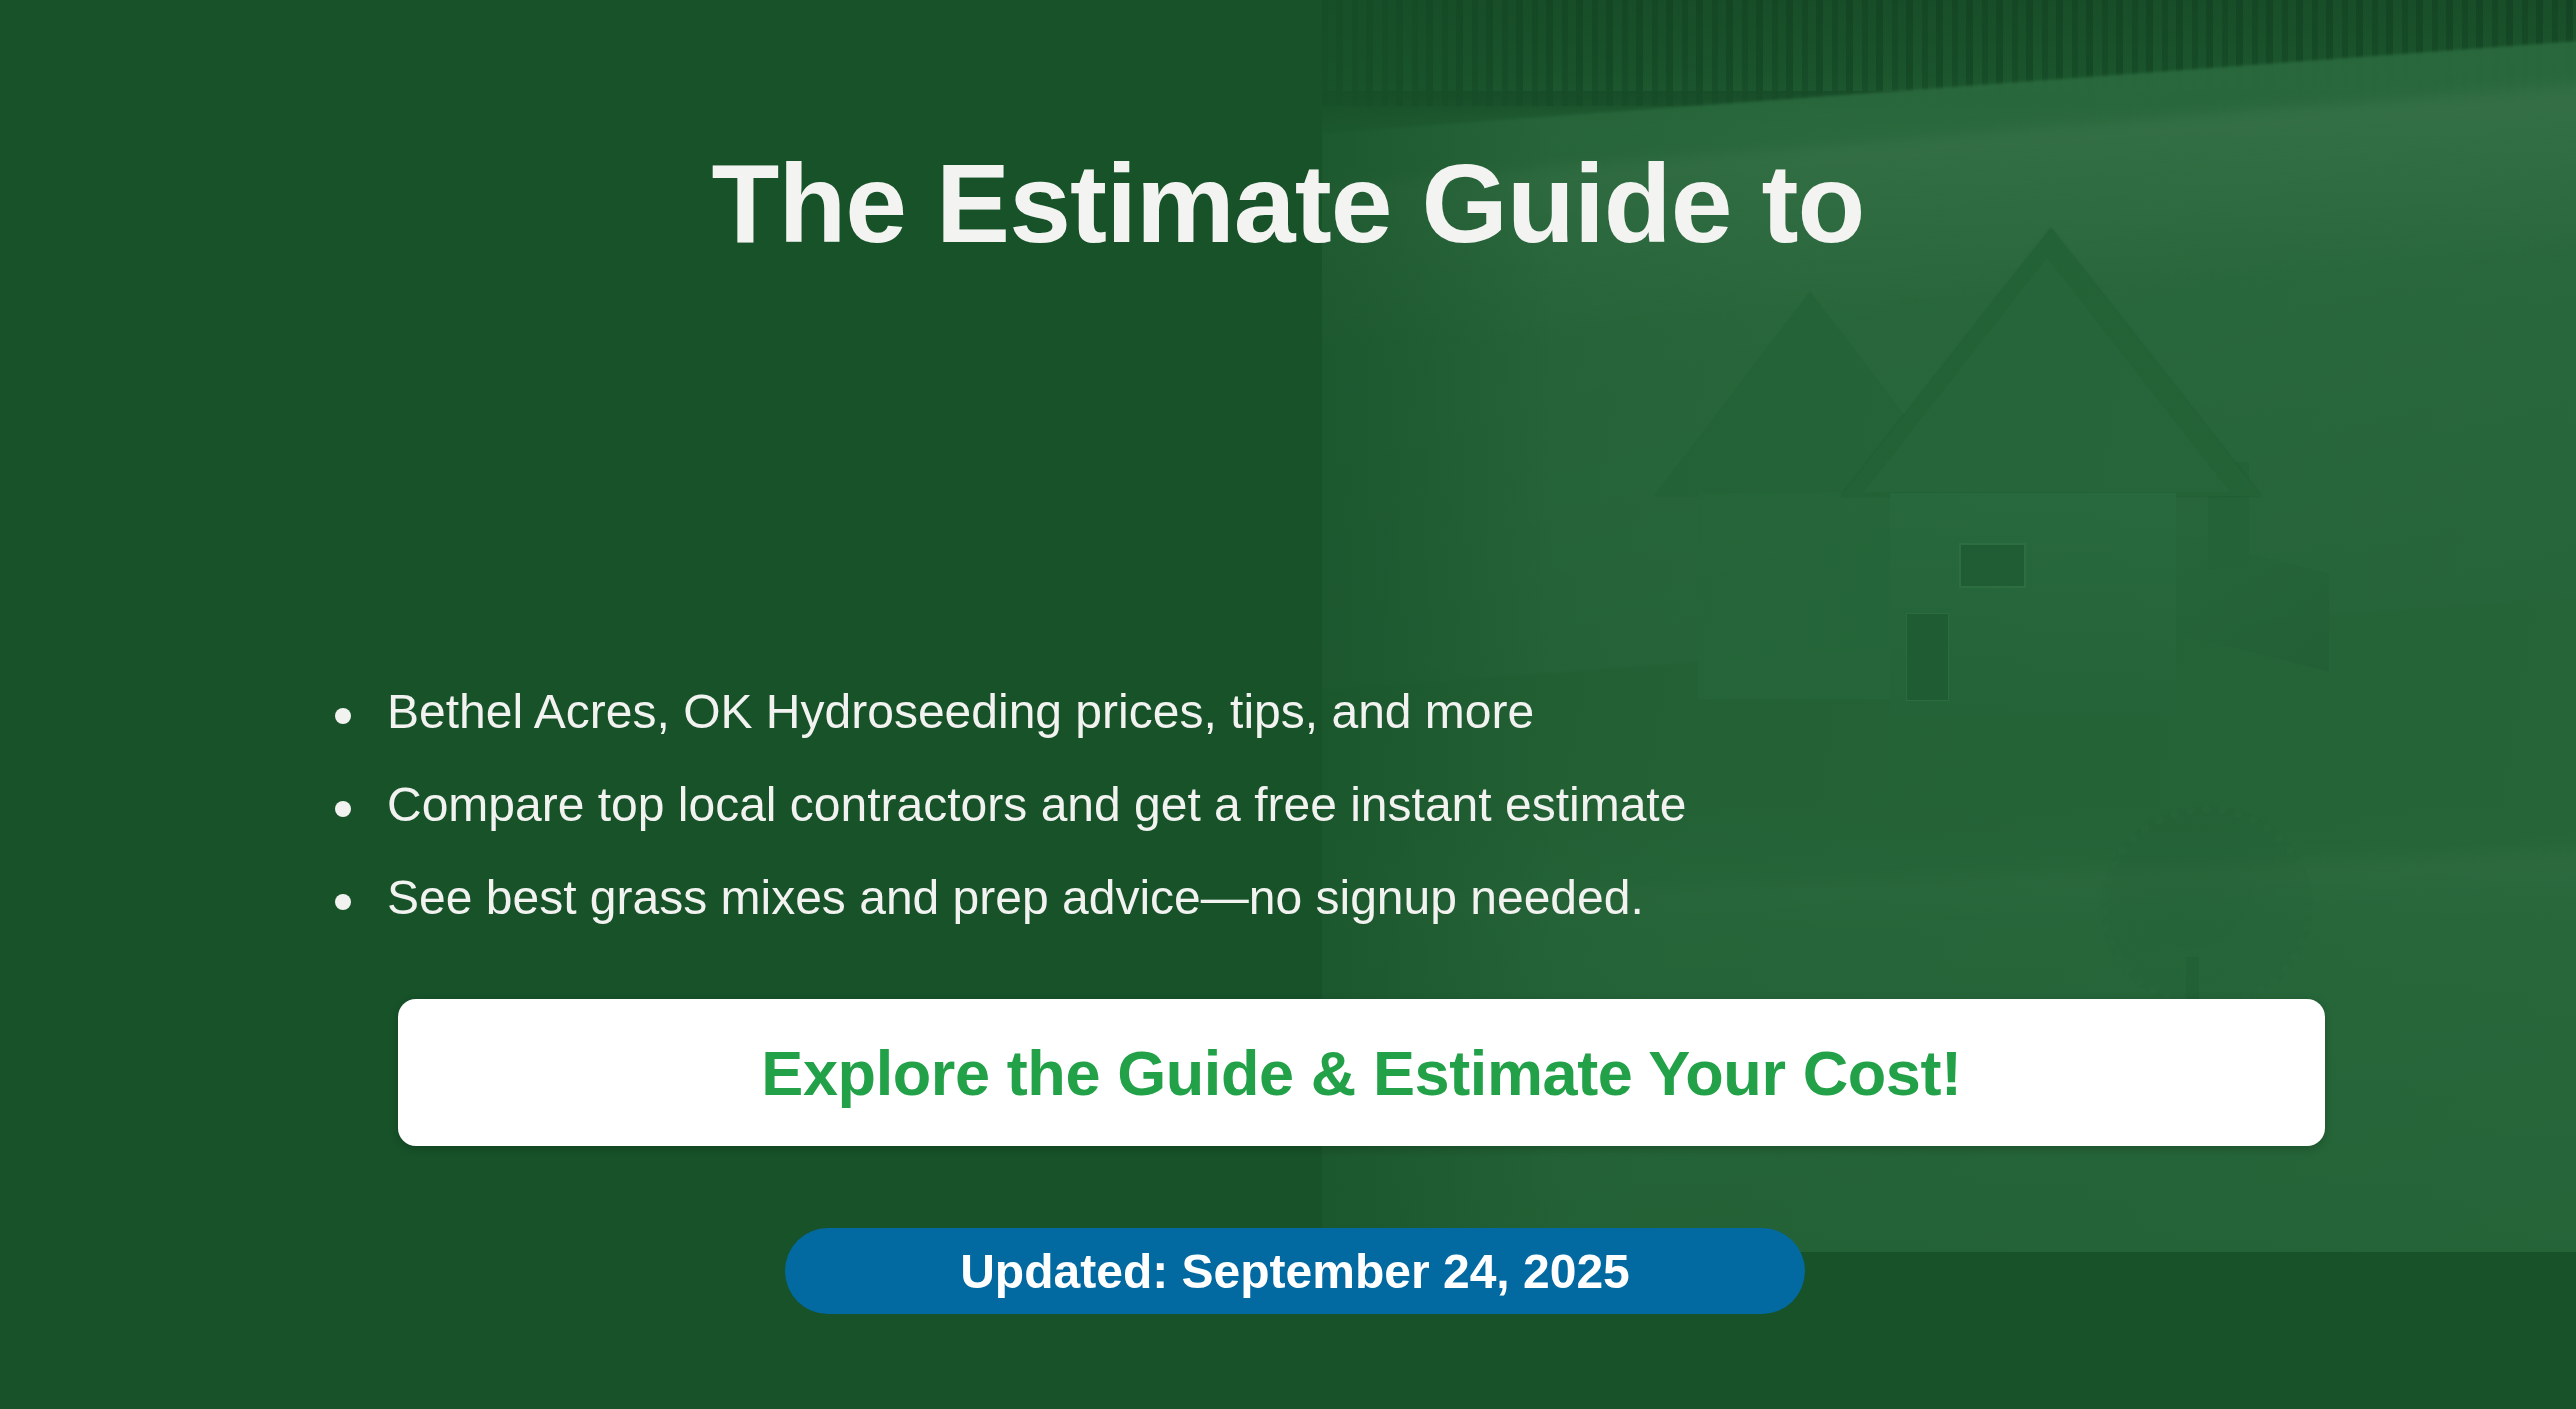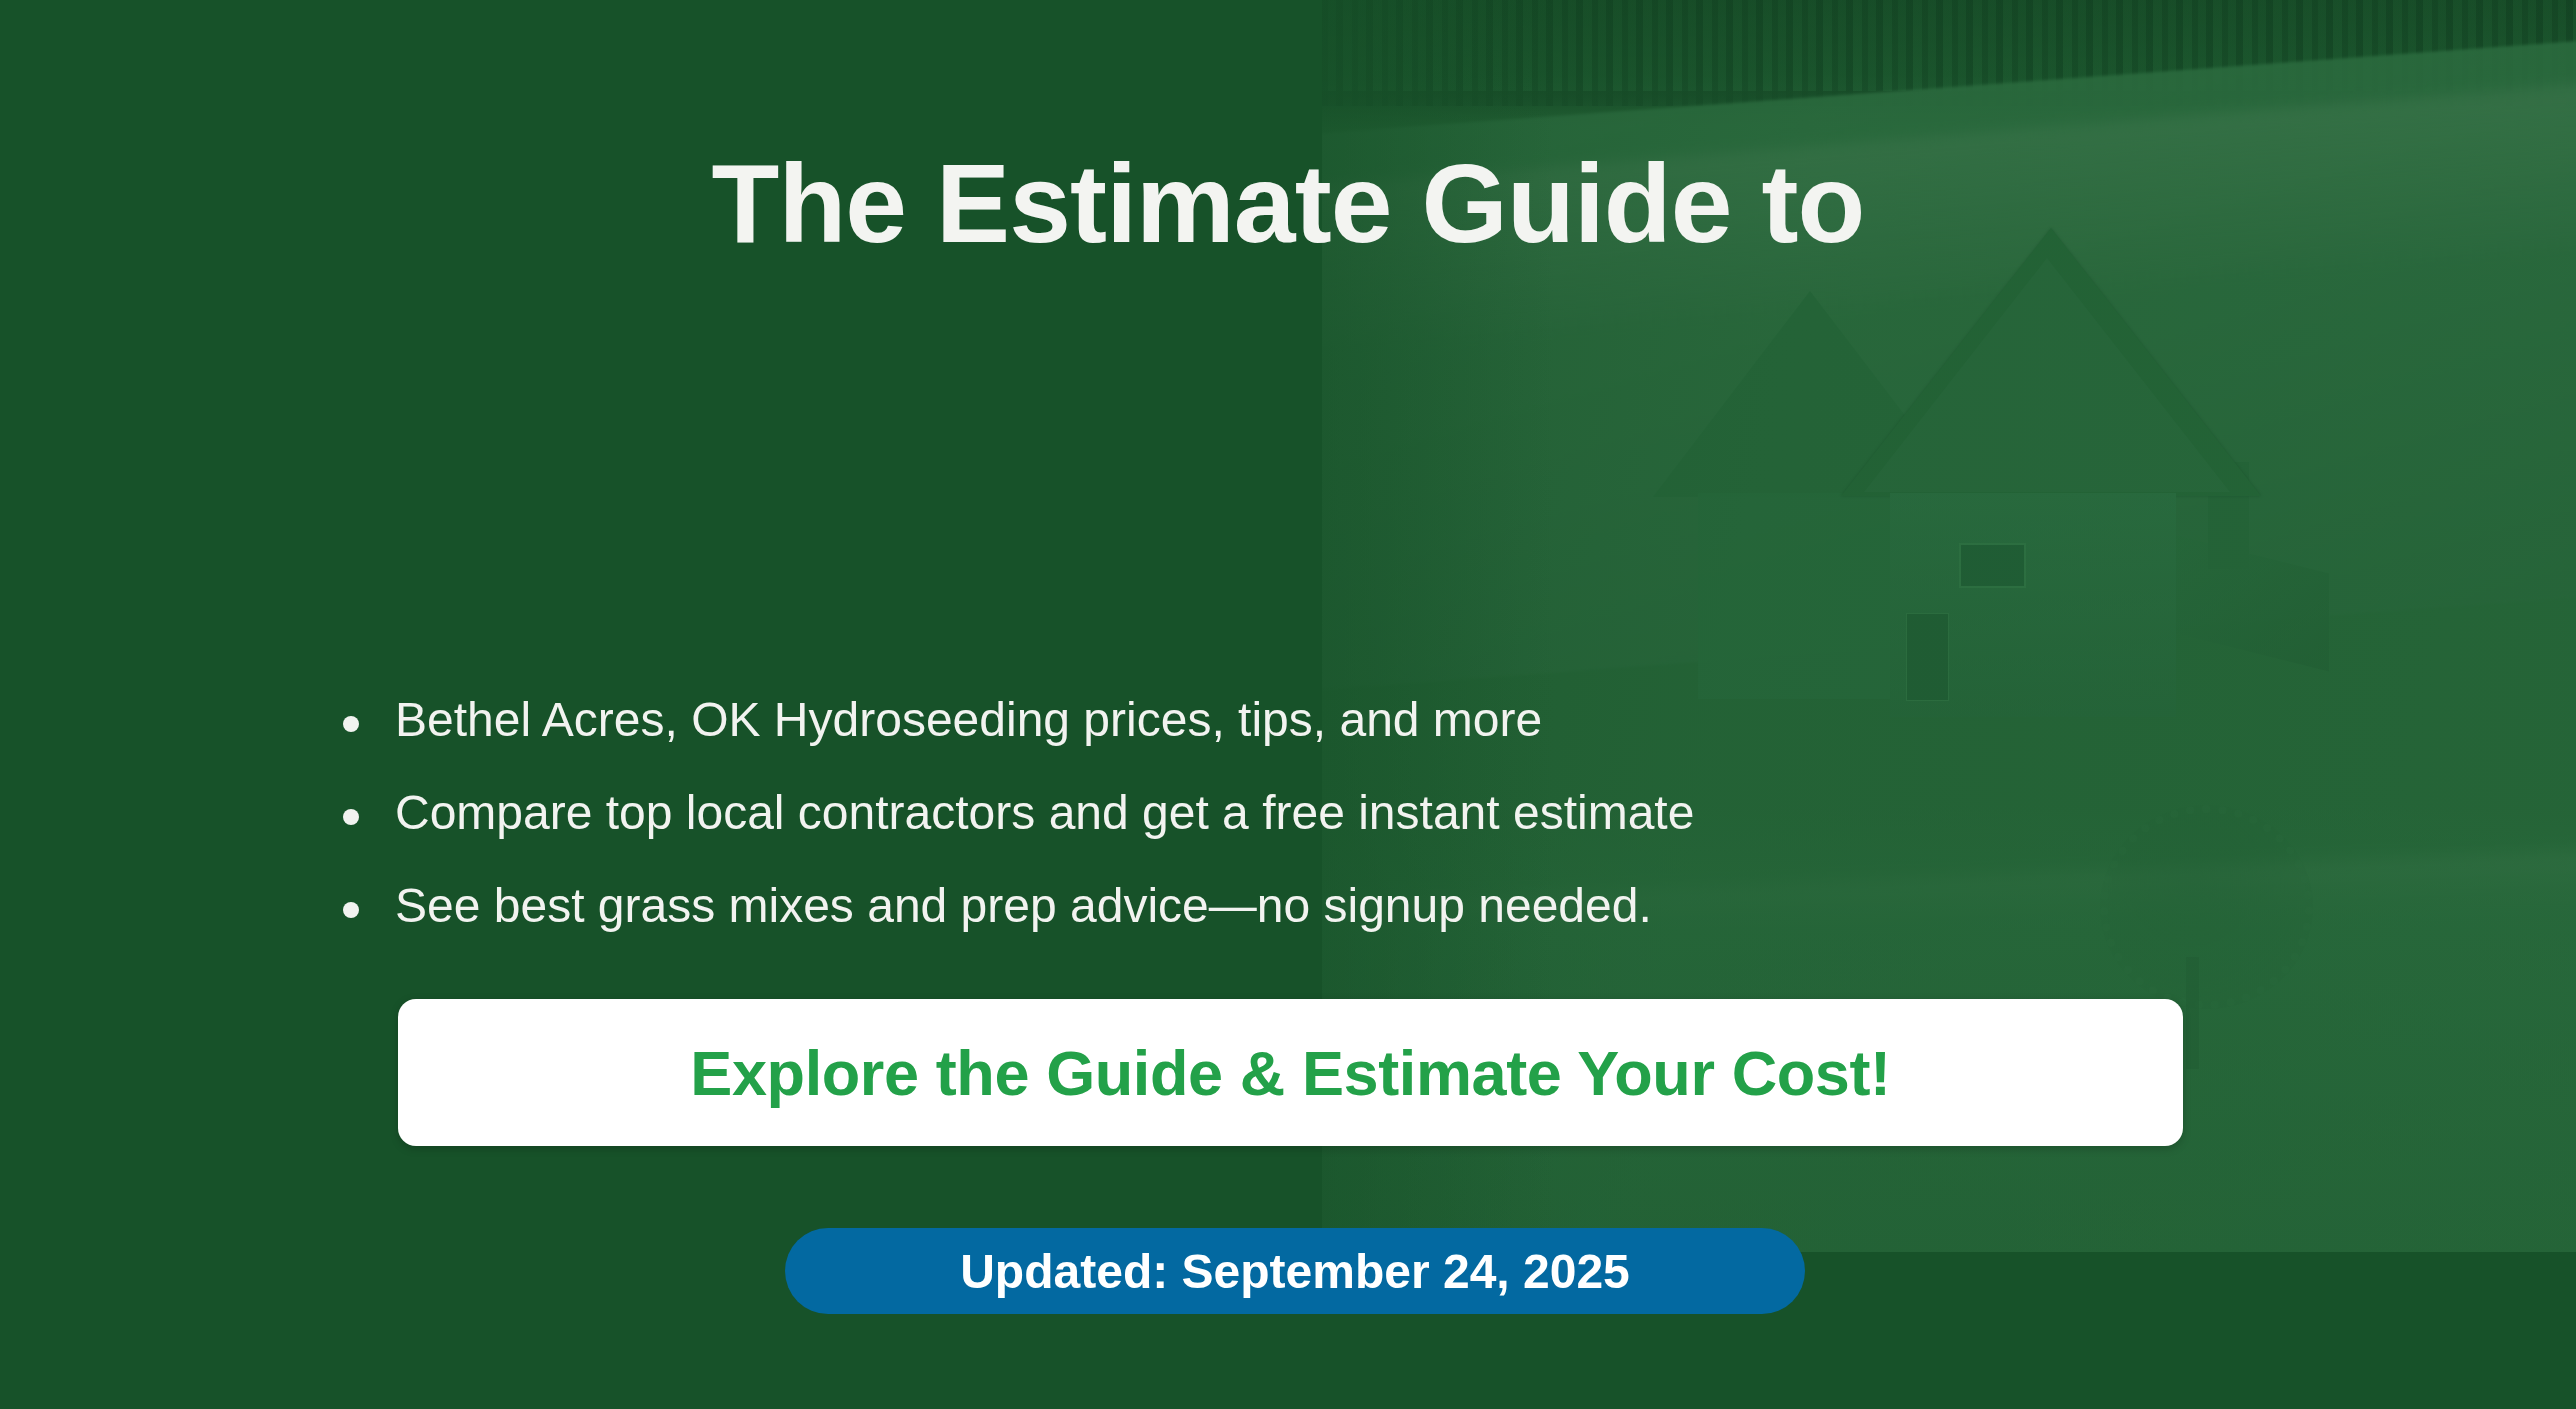--- a/index.html
+++ b/index.html
@@ -227,7 +227,7 @@
     left: 315px;
     top: 680px;
     list-style: none;
-    margin: 16px;
+    margin: 8px;
     padding: 0;
     color: #f2f3f0;
     font-size: 48px;

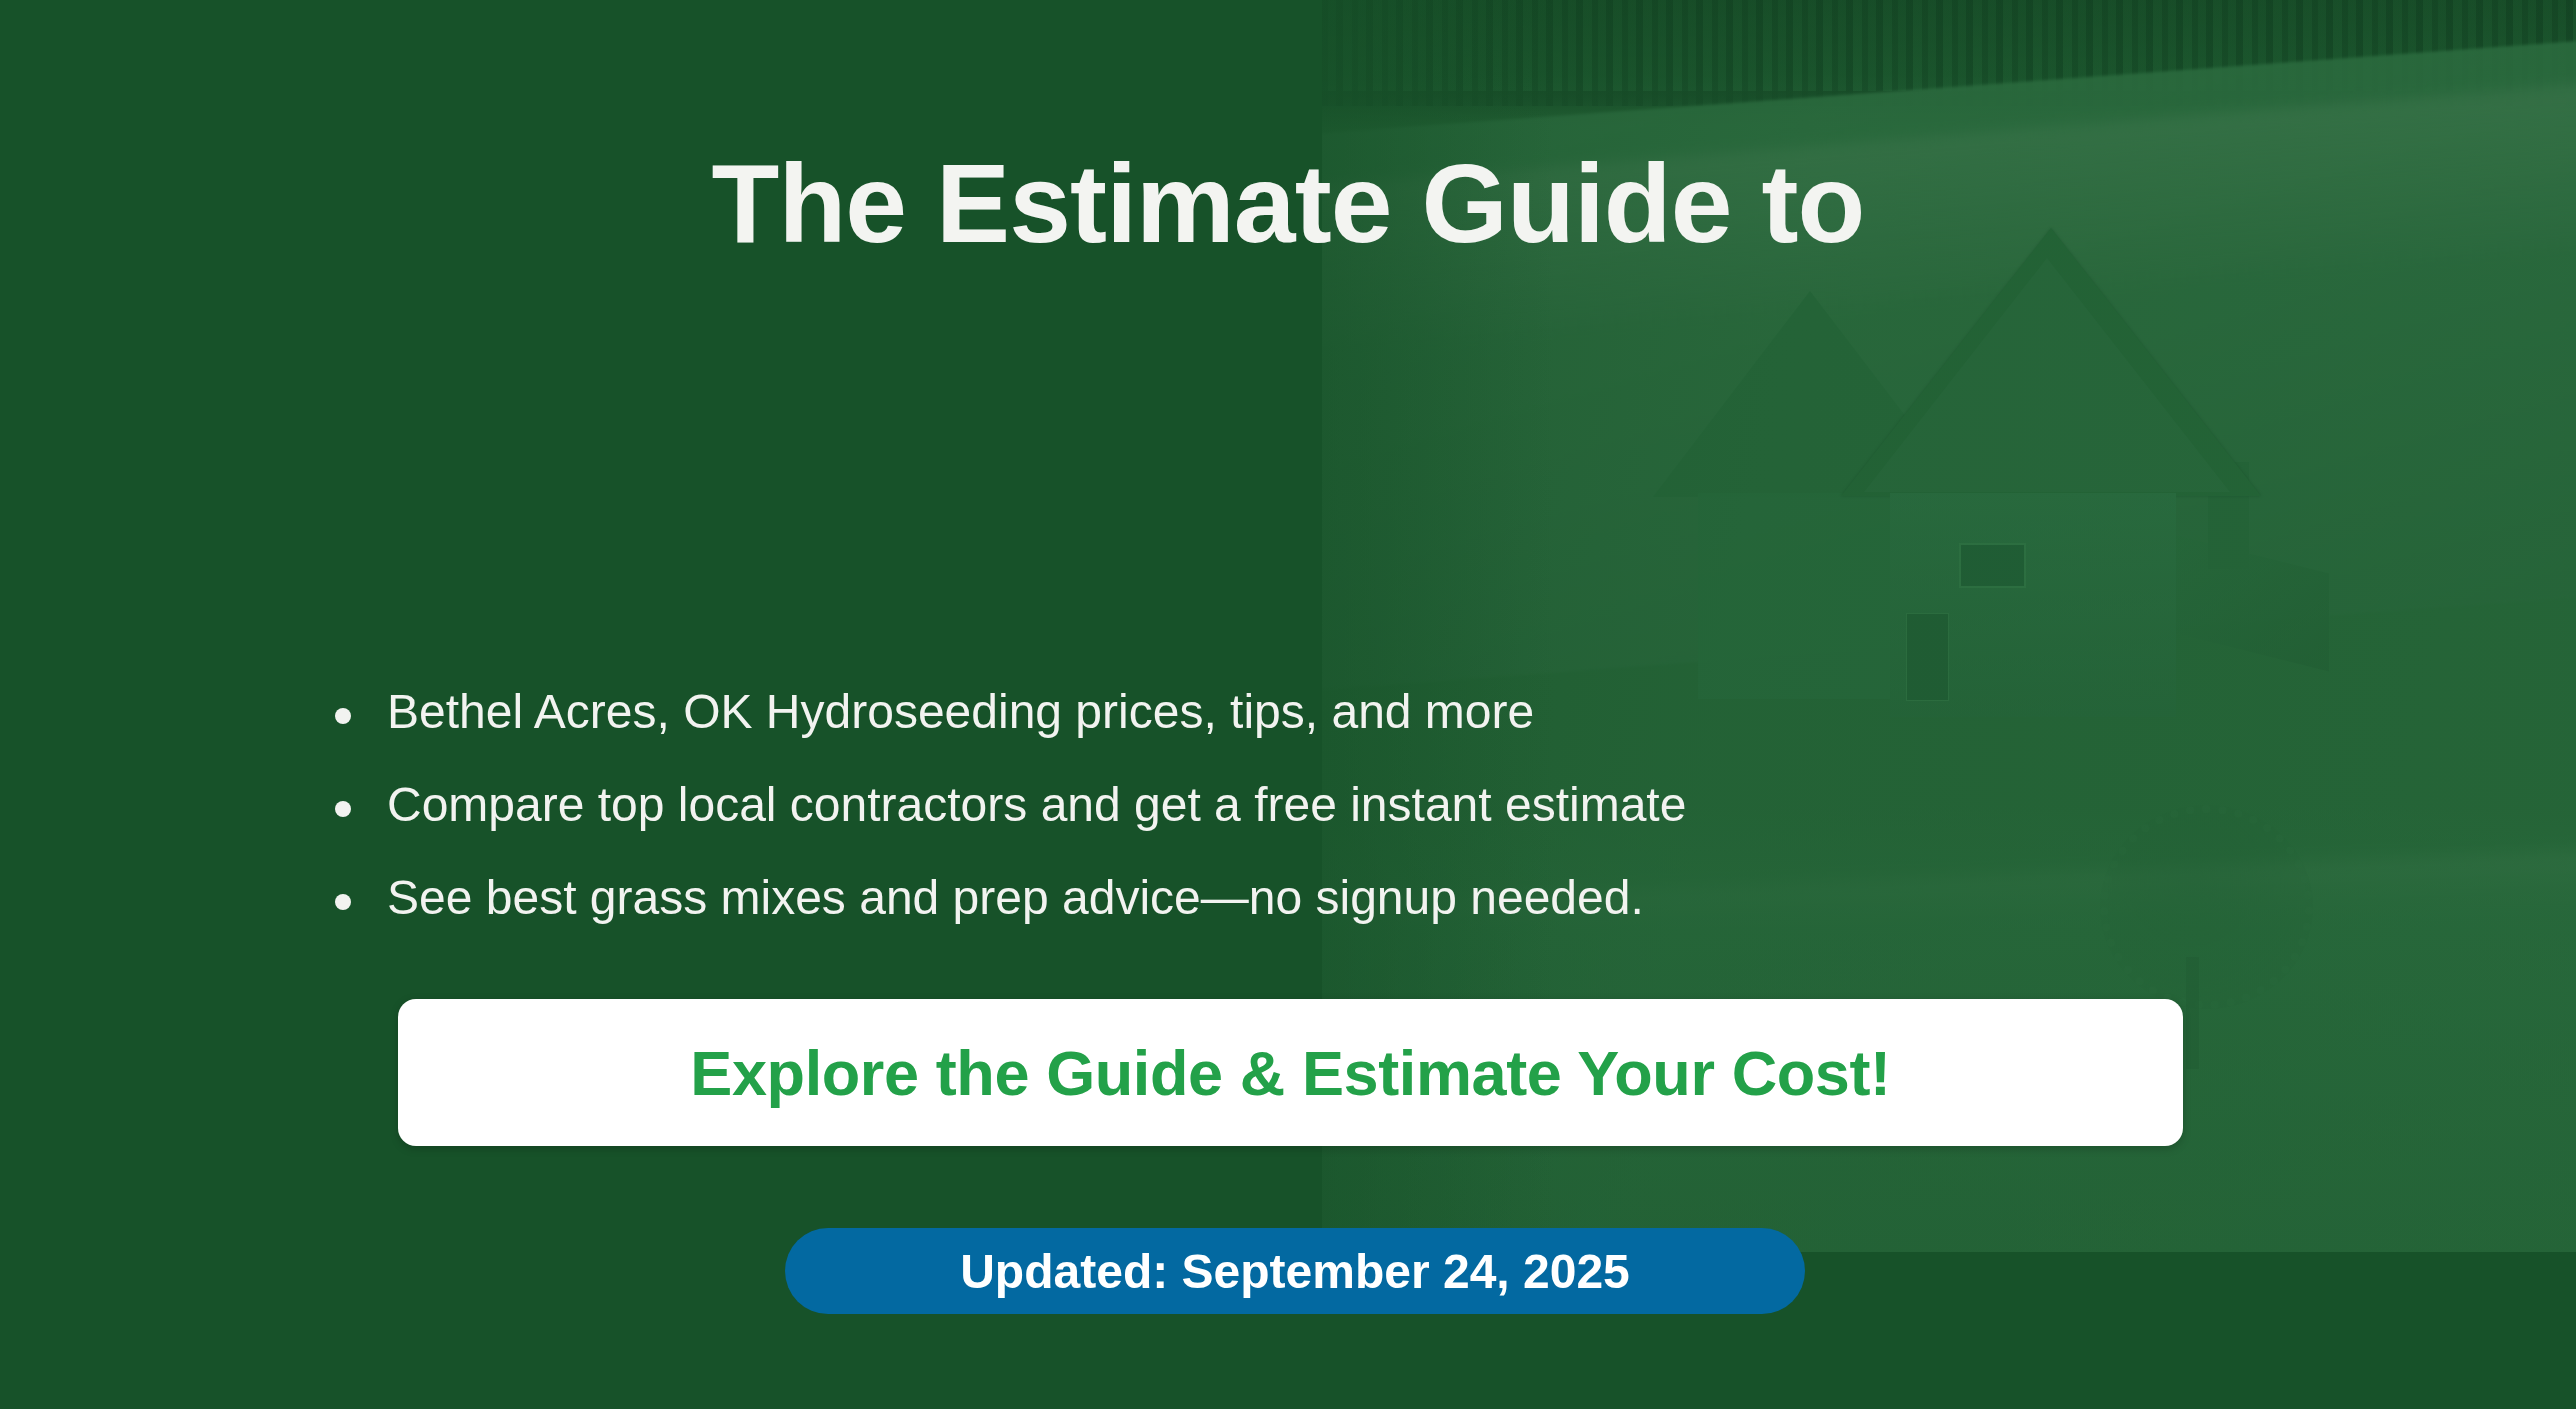--- a/index.html
+++ b/index.html
@@ -255,7 +255,7 @@
     position: absolute;
     left: 398px;
     top: 999px;
-    width: 1785px;
+    width: 1927px;
     height: 147px;
     background: #ffffff;
     border-radius: 18px;

